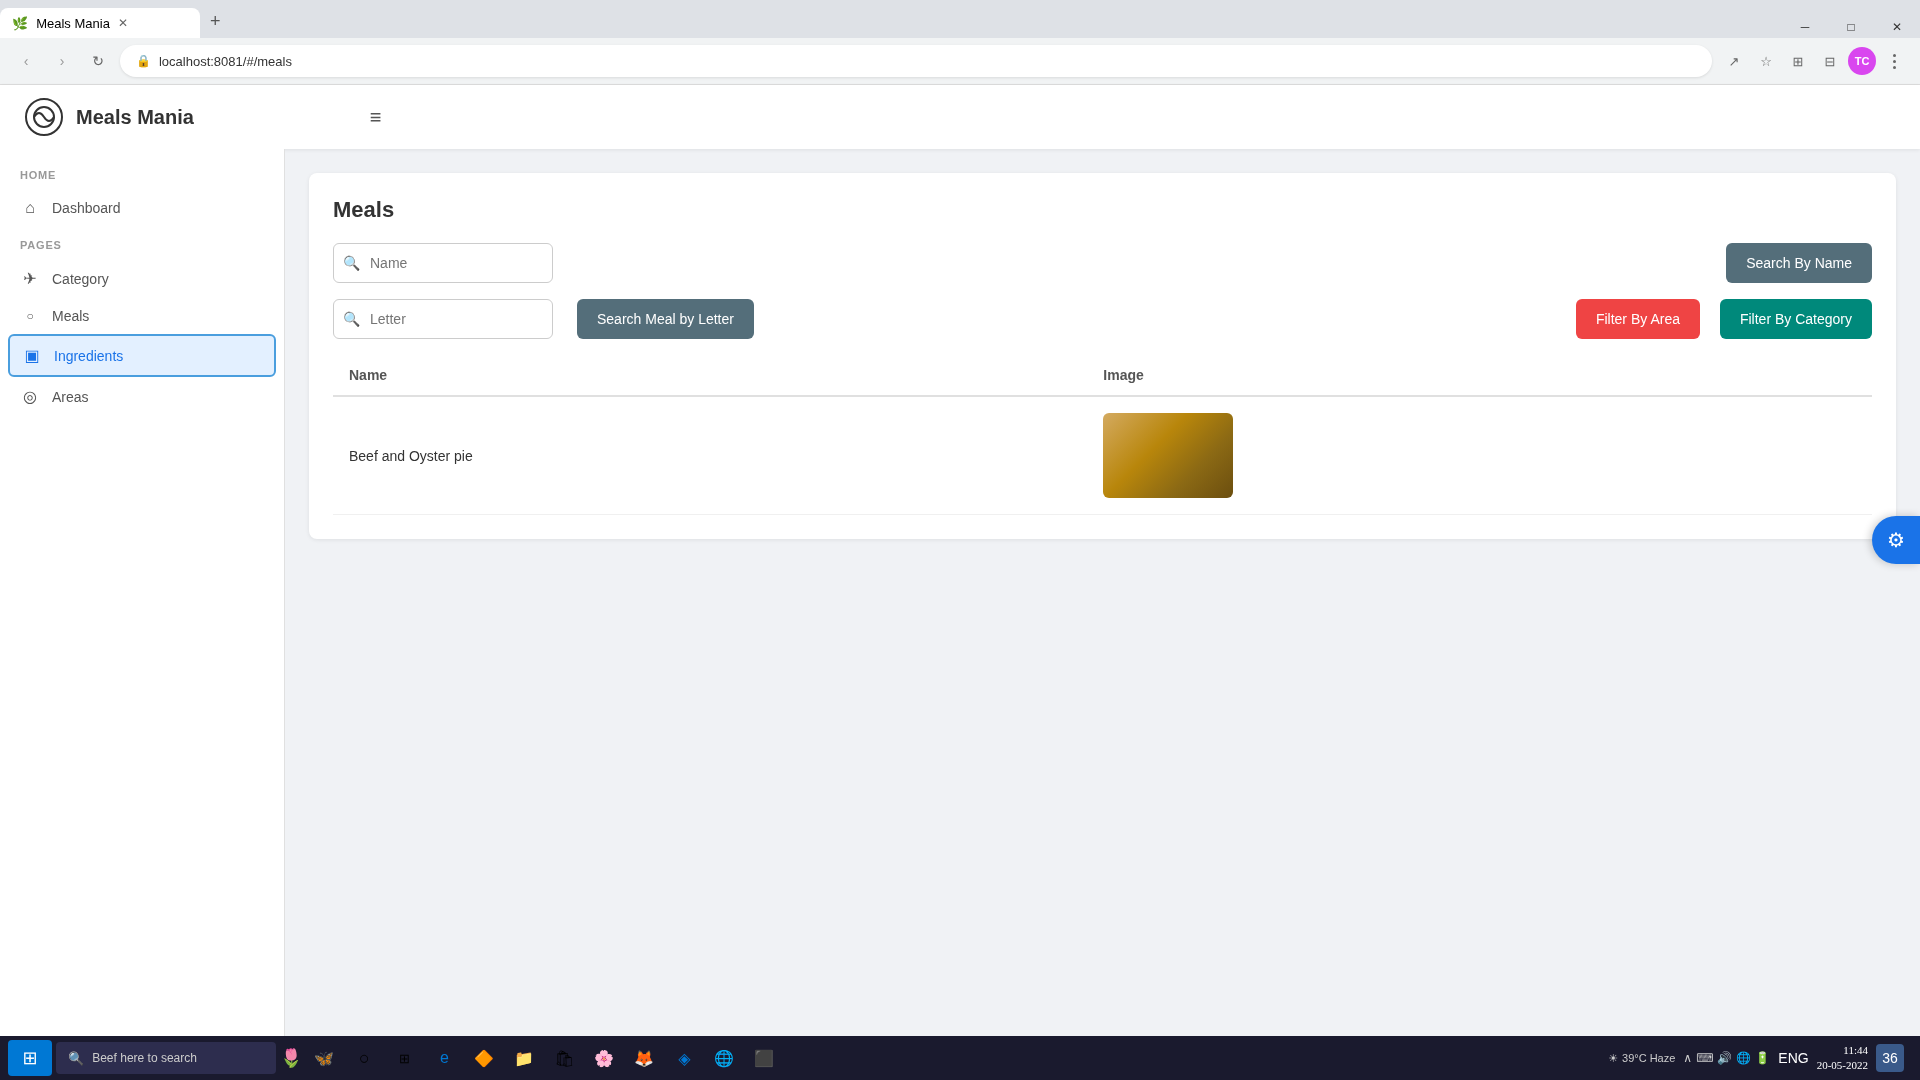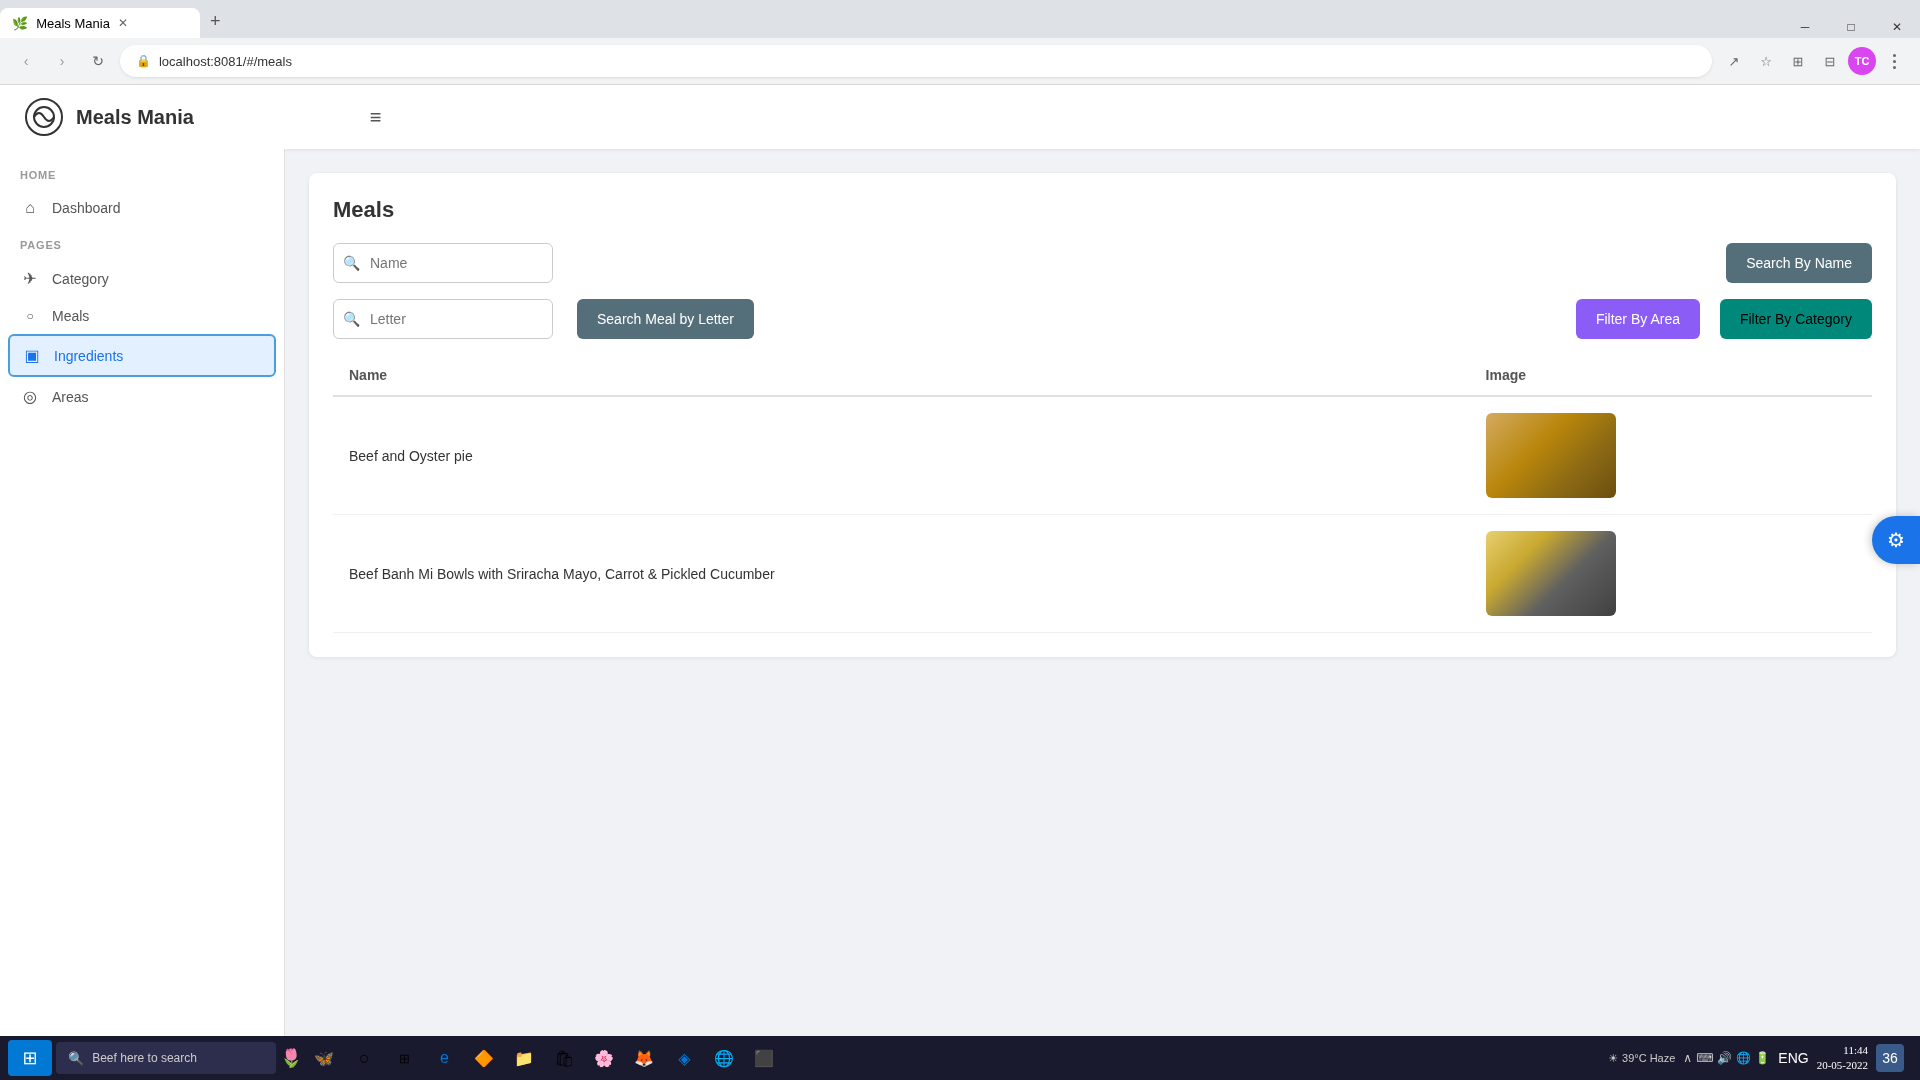--- a/index.html
+++ b/index.html
@@ -47,7 +47,7 @@
     .search-spacer { flex: 1; }
     .btn { height: 40px; padding: 6px 20px; border: none; border-radius: 6px; cursor: pointer; font-size: 14px; font-weight: 500; }
     .btn-dark { background: #546e7a; color: #fff; }
-    .btn-orange { background: #8b5cf6; color: #fff; }
+    .btn-orange { background: #ef4444; color: #fff; }
     .btn-teal { background: #00897b; color: #000000; }
 
     

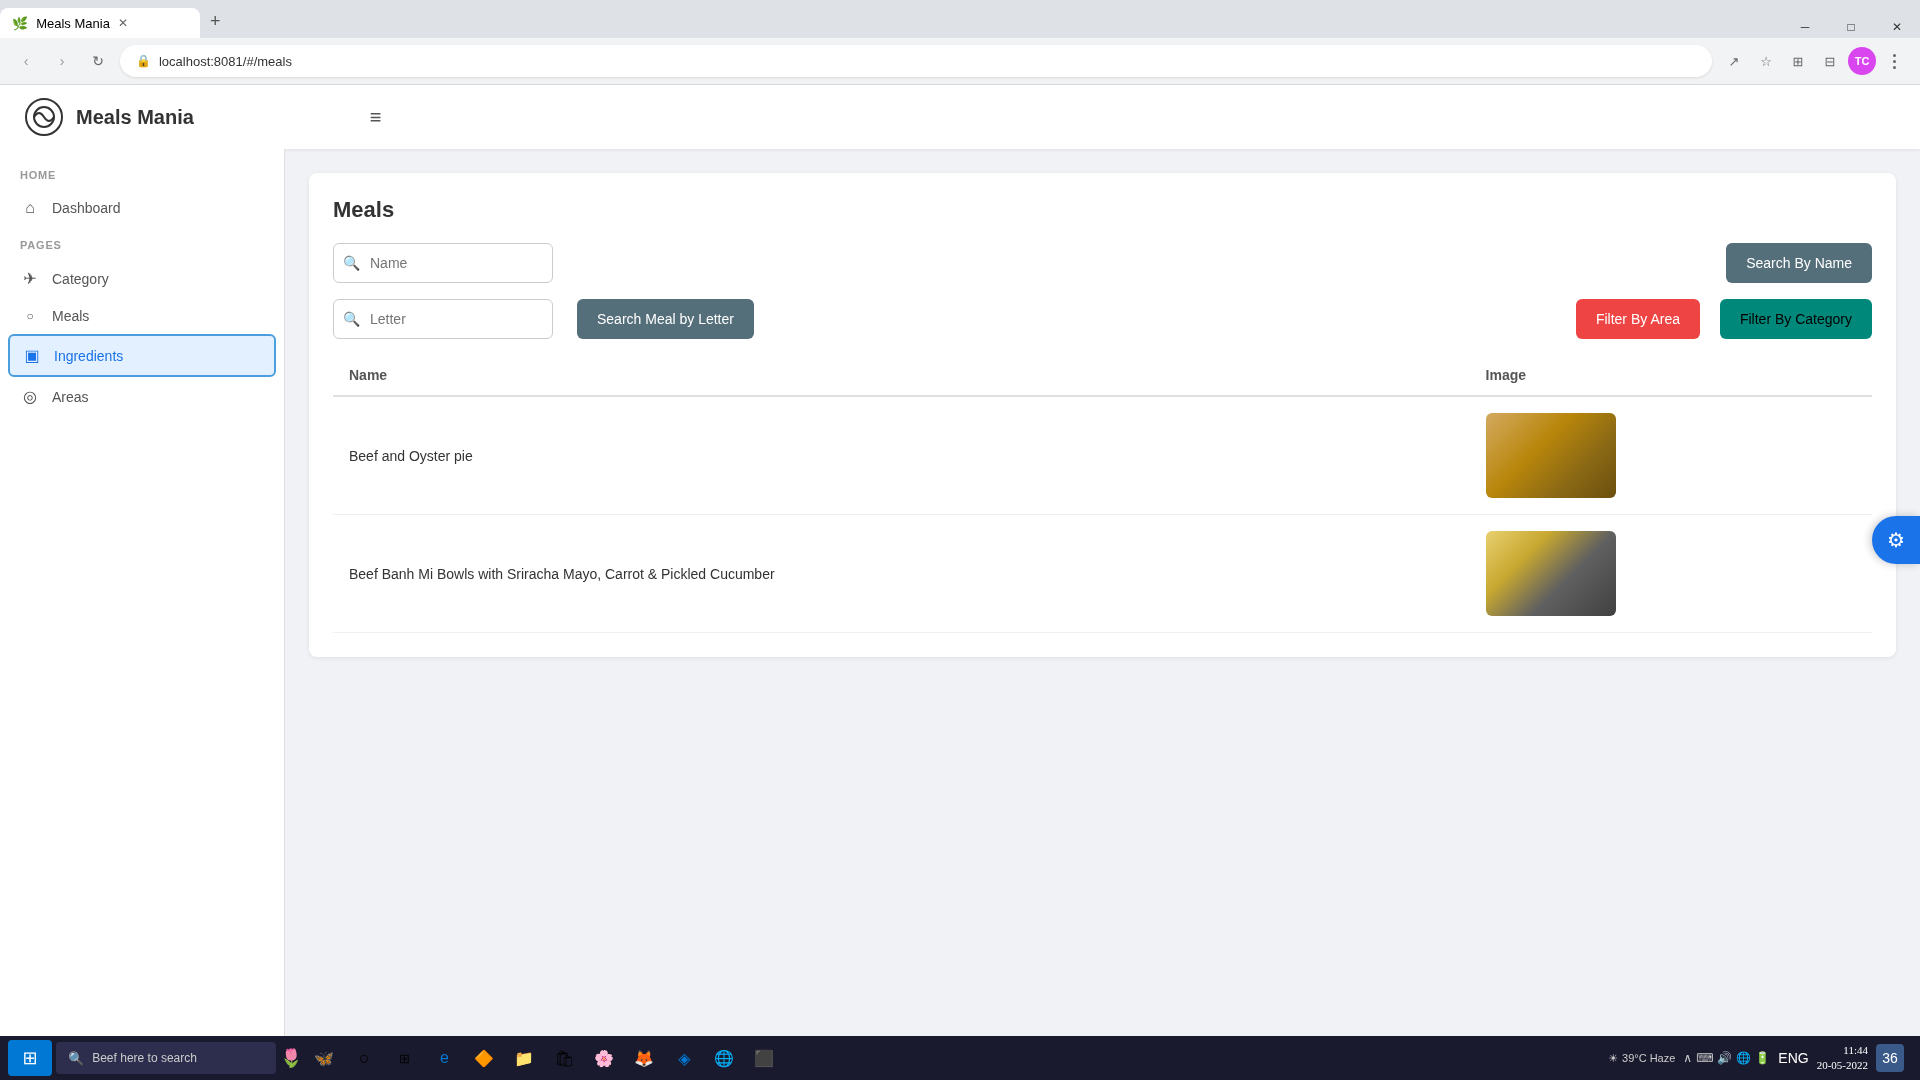--- a/index.html
+++ b/index.html
@@ -48,7 +48,7 @@
     .btn { height: 40px; padding: 6px 20px; border: none; border-radius: 6px; cursor: pointer; font-size: 14px; font-weight: 500; }
     .btn-dark { background: #546e7a; color: #fff; }
     .btn-orange { background: #ef4444; color: #fff; }
-    .btn-teal { background: #00897b; color: #000000; }
+    .btn-teal { background: #00897b; color: #ffffff; }
 
     
     .meals-table { width: 100%; border-collapse: collapse; margin-top: 8px; }

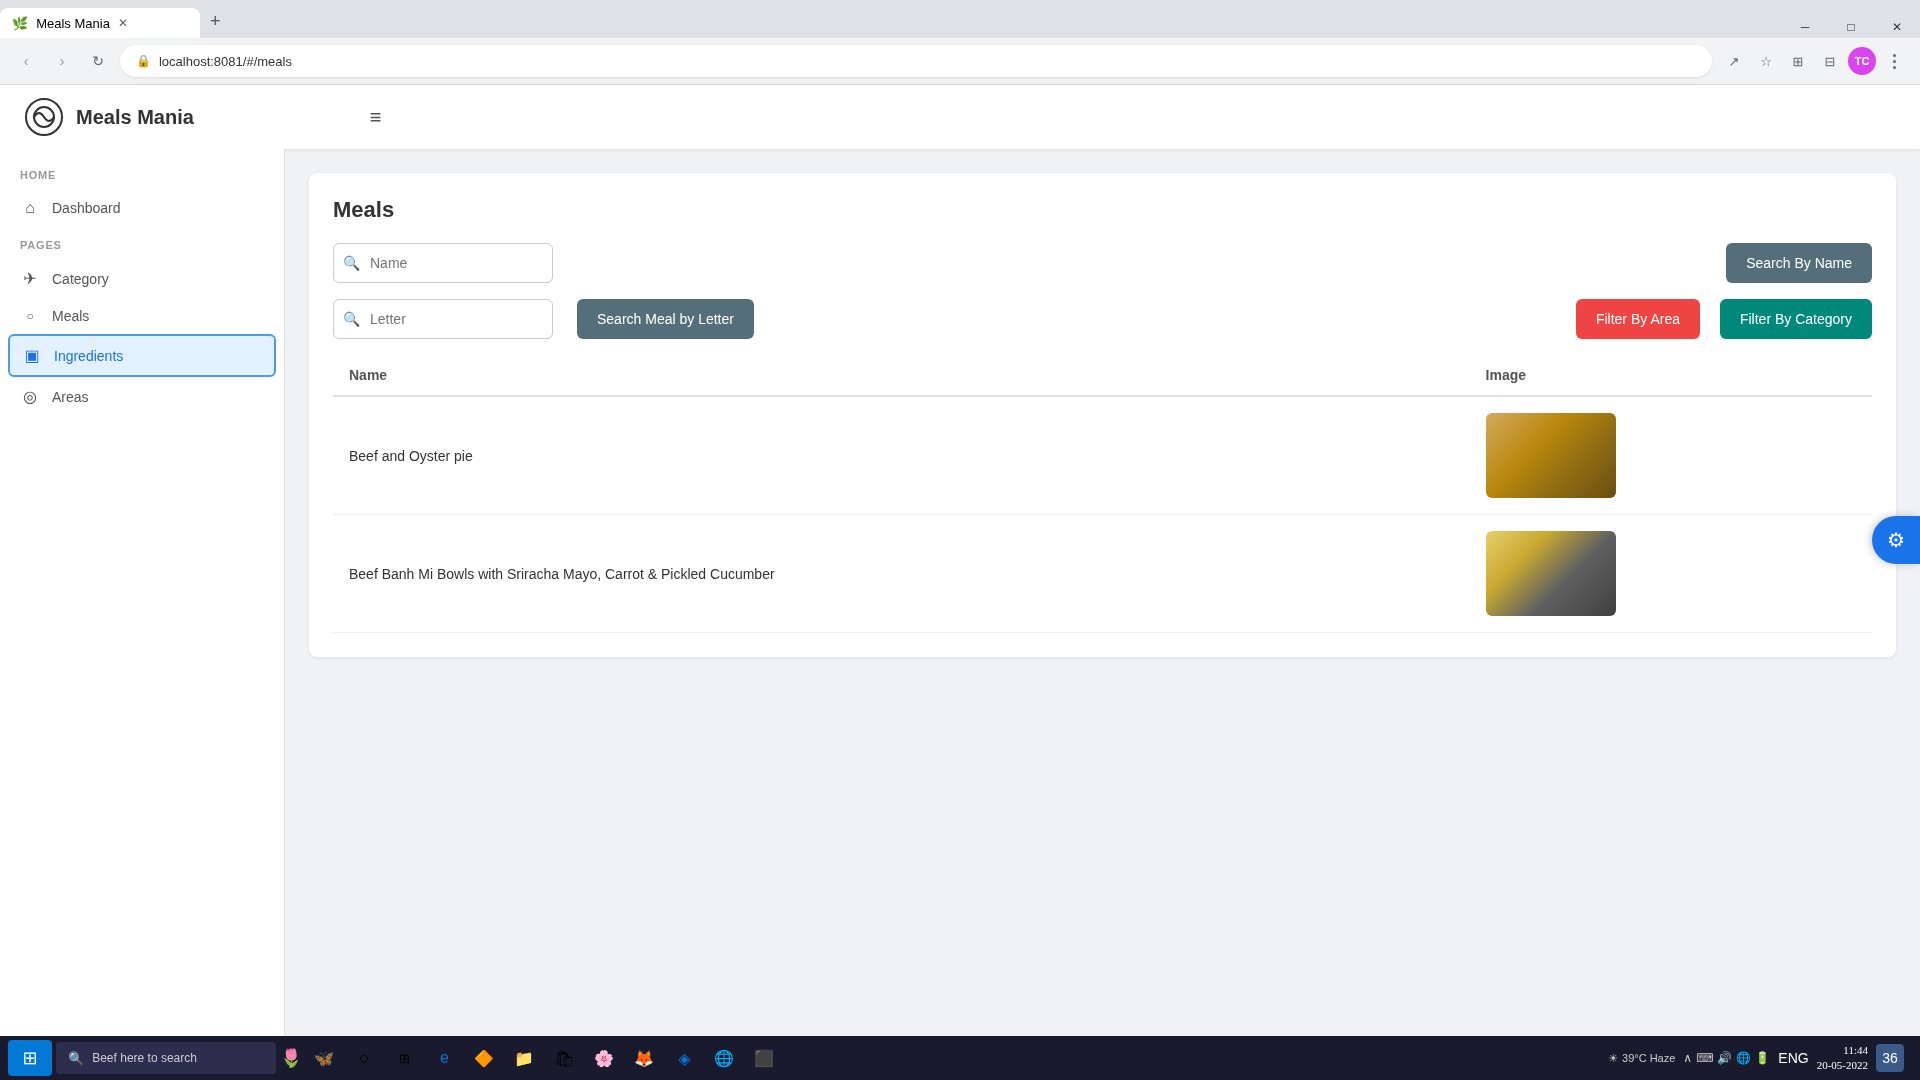--- a/index.html
+++ b/index.html
@@ -199,12 +199,6 @@
       <td><span class="meal-name">Beef and Oyster pie</span></td>
       <td style="text-align:right;">
         <div class="img-placeholder img-beef-oyster"></div>
-      </td>
-    </tr>
-              <tr>
-      <td><span class="meal-name">Beef Banh Mi Bowls with Sriracha Mayo, Carrot &amp; Pickled Cucumber</span></td>
-      <td style="text-align:right;">
-        <div class="img-placeholder img-beef-banh"></div>
       </td>
     </tr>
             </tbody>

